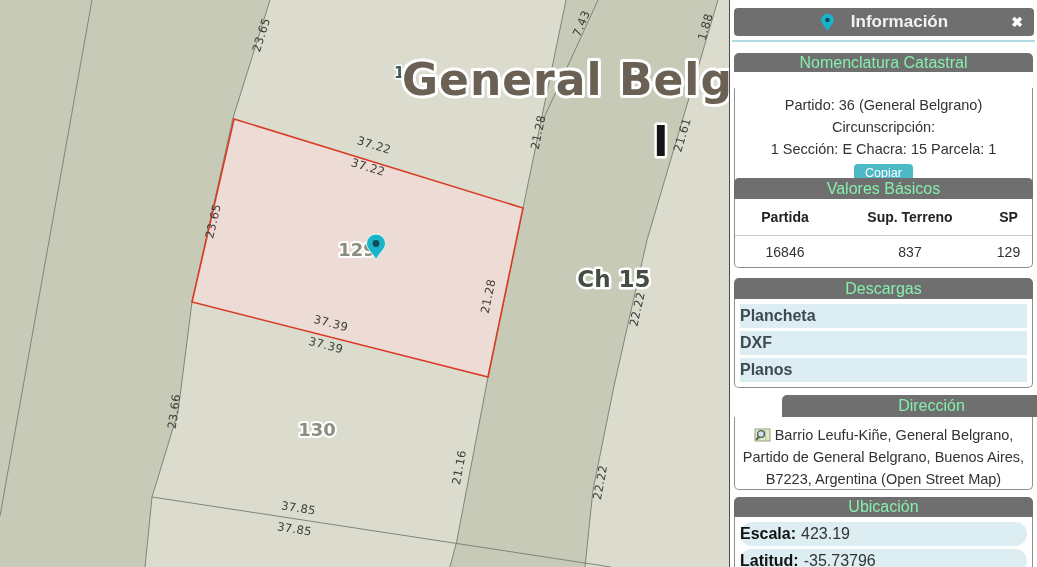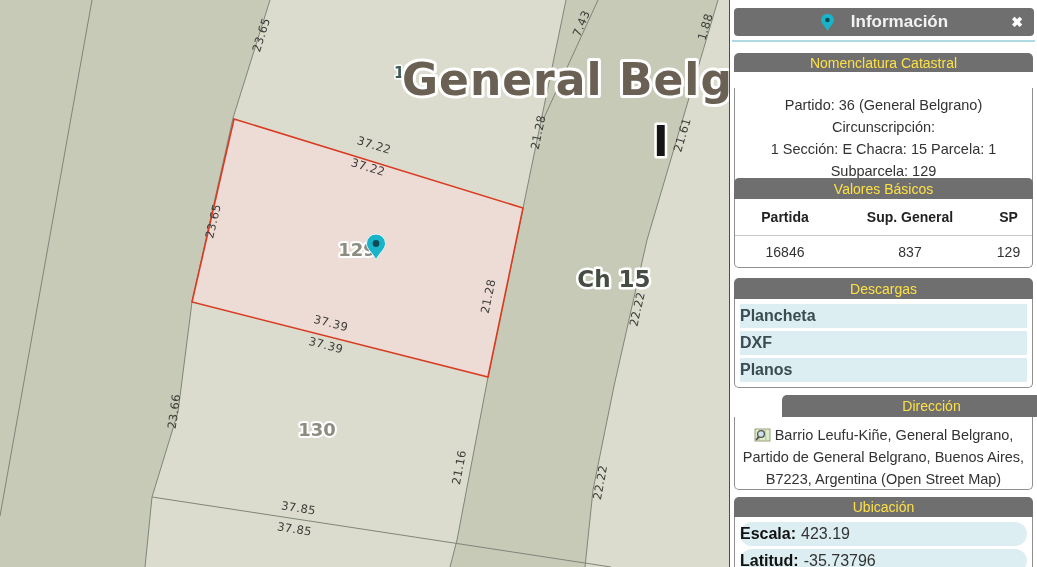--- a/index.html
+++ b/index.html
@@ -14,7 +14,7 @@
   #panel{position:absolute;left:729px;top:0;width:308px;height:567px;
          background:#ffffff;border-left:1px solid #4c4c4c;box-sizing:border-box;}
   .abs{position:absolute;box-sizing:border-box;}
-  .bar{background:#6f6f6f;color:#fde047;font-size:14px;text-align:center;
+  .bar{background:#6f6f6f;color:#86efac;font-size:16px;text-align:center;
        border-radius:5px 5px 0 0;display:flex;align-items:center;justify-content:center;}
   .box{background:#fff;border:1px solid #8f8f8f;border-top:none;border-radius:0 0 5px 5px;}
   #hdr{left:4px;top:8px;width:300px;height:28px;background:#6f6f6f;border-radius:4px;

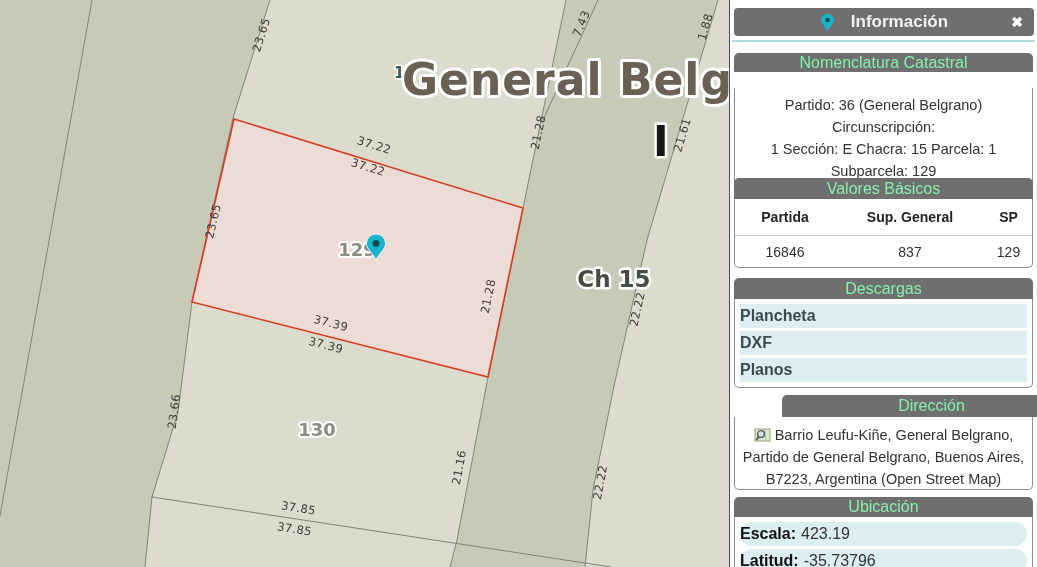--- a/index.html
+++ b/index.html
@@ -110,7 +110,6 @@
     <div class="abs box ctext" style="left:4px;top:88px;width:299px;height:100px;padding-top:6px;">
       <span>Partido: 36 (General Belgrano) Circunscripción:</span>
       <span>1 Sección: E Chacra: 15 Parcela: 1</span>
-      <span>Subparcela: 129</span>
       <button class="btn" style="margin-top:4px;">Copiar</button>
     </div>
 

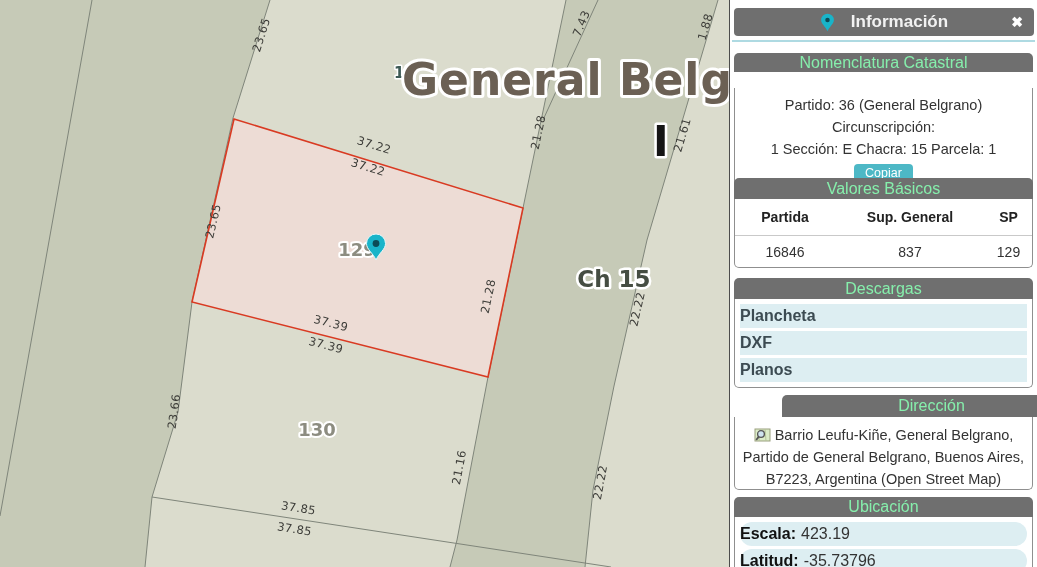--- a/index.html
+++ b/index.html
@@ -117,7 +117,7 @@
     <div class="abs box" style="left:4px;top:199px;width:299px;height:69px;">
       <div class="vb-row vb-head">
         <span>Partida</span>
-        <span>Sup. General</span>
+        <span>Sup. Terreno</span>
         <span>SP</span>
       </div>
       <div class="vb-row vb-val">

